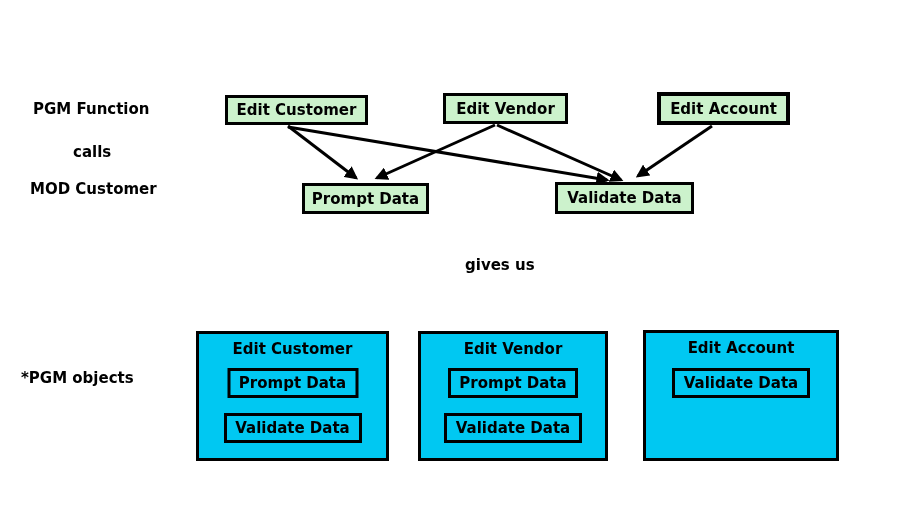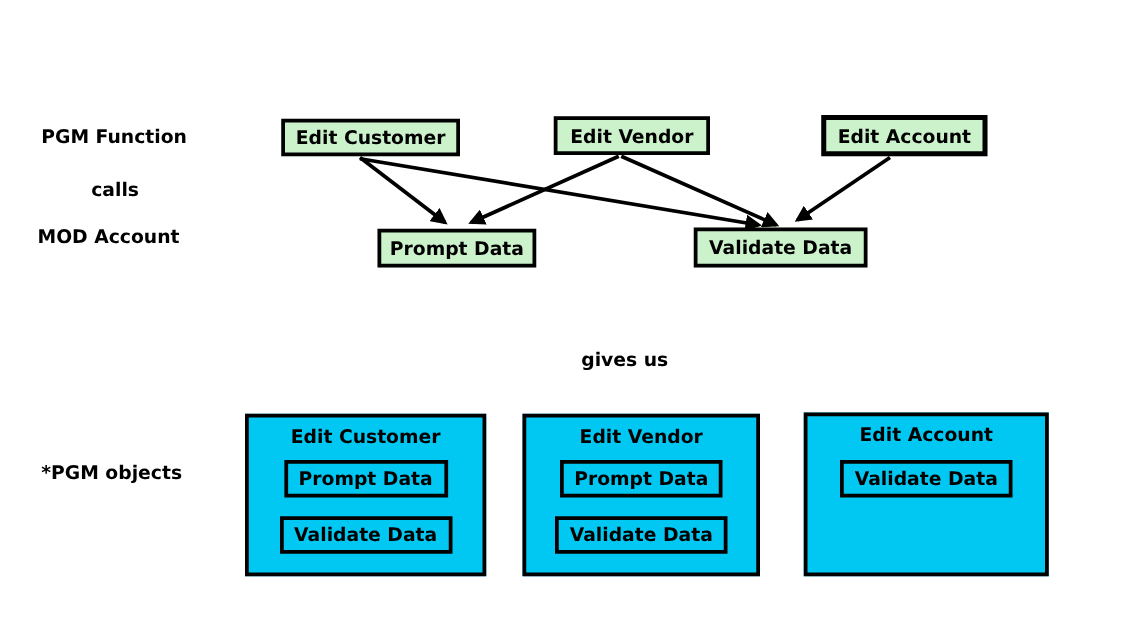--- a/index.html
+++ b/index.html
@@ -82,7 +82,7 @@
 
   <div class="lbl" style="left:33px; top:100px;">PGM Function</div>
   <div class="lbl" style="left:73px; top:143px;text-align:right;">calls</div>
-  <div class="lbl" style="left:30px; top:180px;">MOD Account</div>
+  <div class="lbl" style="left:30px; top:180px;">MOD Customer</div>
 
   <div class="gbox" style="left:225px; top:95px; width:143px; height:30px;">Edit Customer</div>
   <div class="gbox" style="left:443px; top:93px; width:125px; height:31px;">Edit Vendor</div>

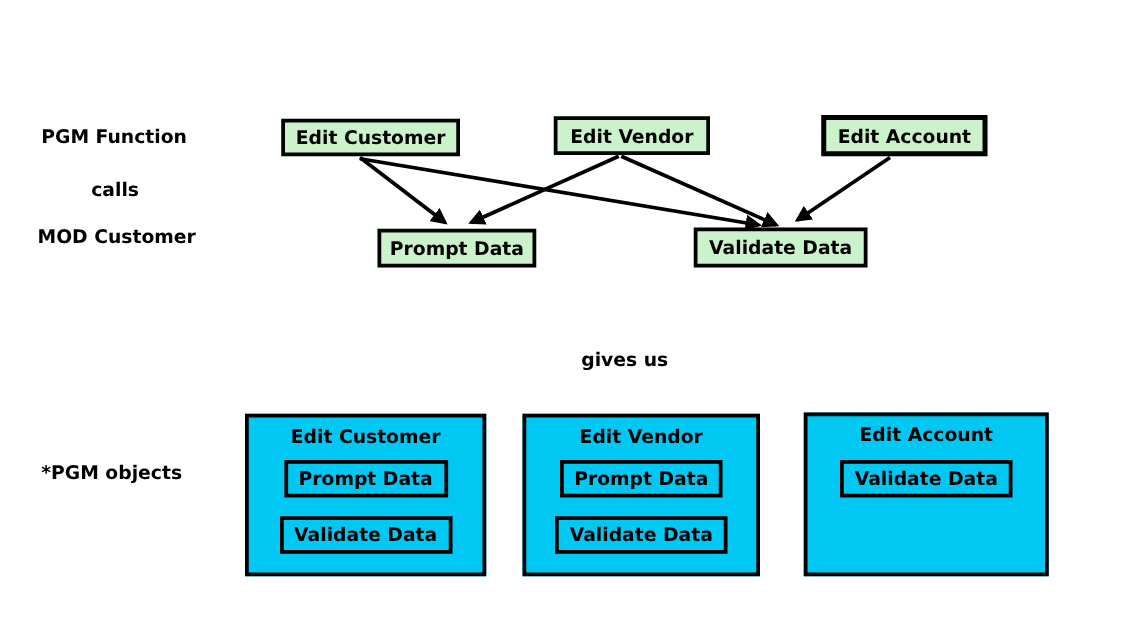--- a/index.html
+++ b/index.html
@@ -104,7 +104,7 @@
     <line x1="712" y1="126" x2="638" y2="176" stroke="#000000" stroke-width="3" marker-end="url(#ah)"></line>
   </svg>
 
-  <div class="lbl" style="left:465px; top:279px;">gives us</div>
+  <div class="lbl" style="left:465px; top:256px;">gives us</div>
 
   <div class="lbl" style="left:33px; top:369px;">*PGM objects</div>
 

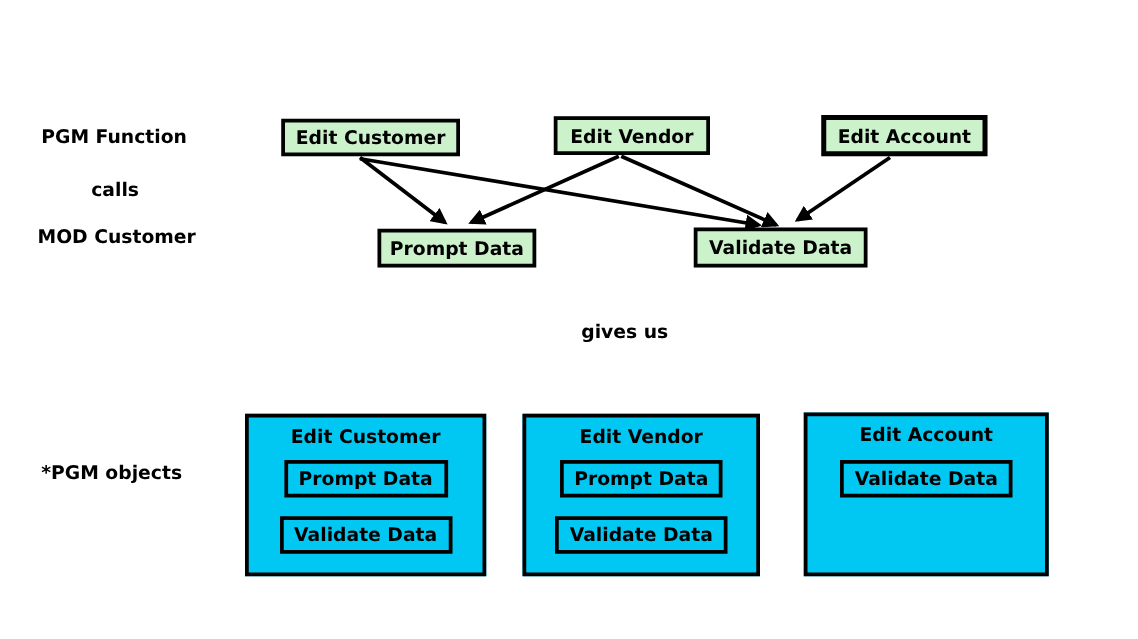--- a/index.html
+++ b/index.html
@@ -106,7 +106,7 @@
 
   <div class="lbl" style="left:465px; top:256px;">gives us</div>
 
-  <div class="lbl" style="left:33px; top:369px;">*PGM objects</div>
+  <div class="lbl" style="left:21px; top:369px;">*PGM objects</div>
 
   <div class="cybox" style="left:196px; top:331px; width:193px; height:130px;">
     <div class="cytitle">Edit Customer</div>

